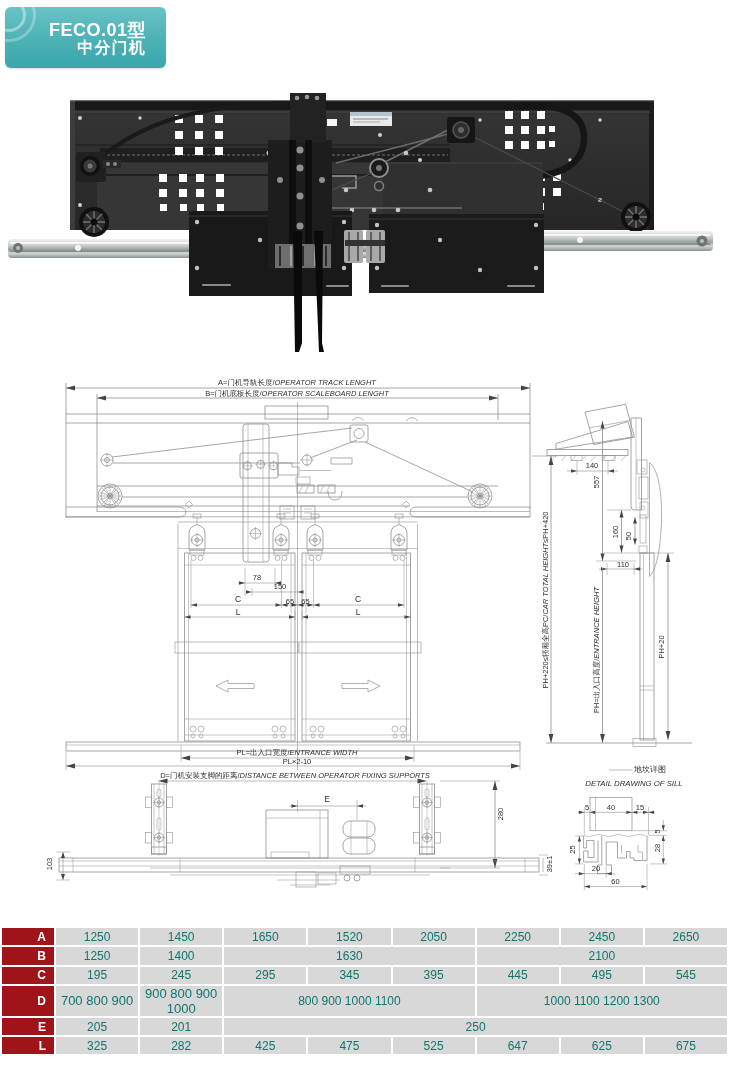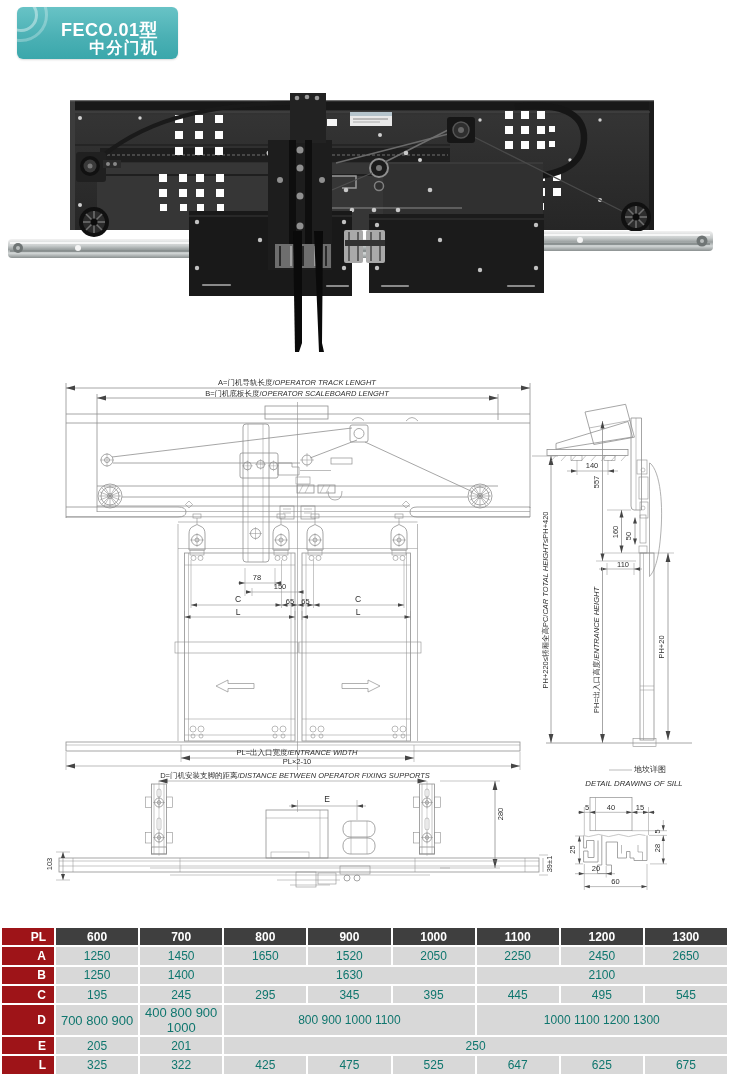--- a/index.html
+++ b/index.html
@@ -4,7 +4,7 @@
 <style>
 html,body{margin:0;padding:0;background:#fff;}
 body{width:729px;height:1087px;position:relative;font-family:"Liberation Sans",sans-serif;overflow:hidden;}
-#badge{position:absolute;left:17px;top:7px;width:161px;height:52px;border-radius:6px;
+#badge{position:absolute;left:5px;top:7px;width:161px;height:61px;border-radius:6px;
 background:linear-gradient(180deg,#68c3c6 0%,#4cb1b5 55%,#3aa7ab 100%);overflow:hidden;
 box-shadow:0 1px 2px rgba(0,0,0,0.15);}
 #badge .arc1{position:absolute;left:-13px;top:-9px;width:28px;height:28px;border-radius:50%;border:3px solid rgba(255,255,255,0.4);}

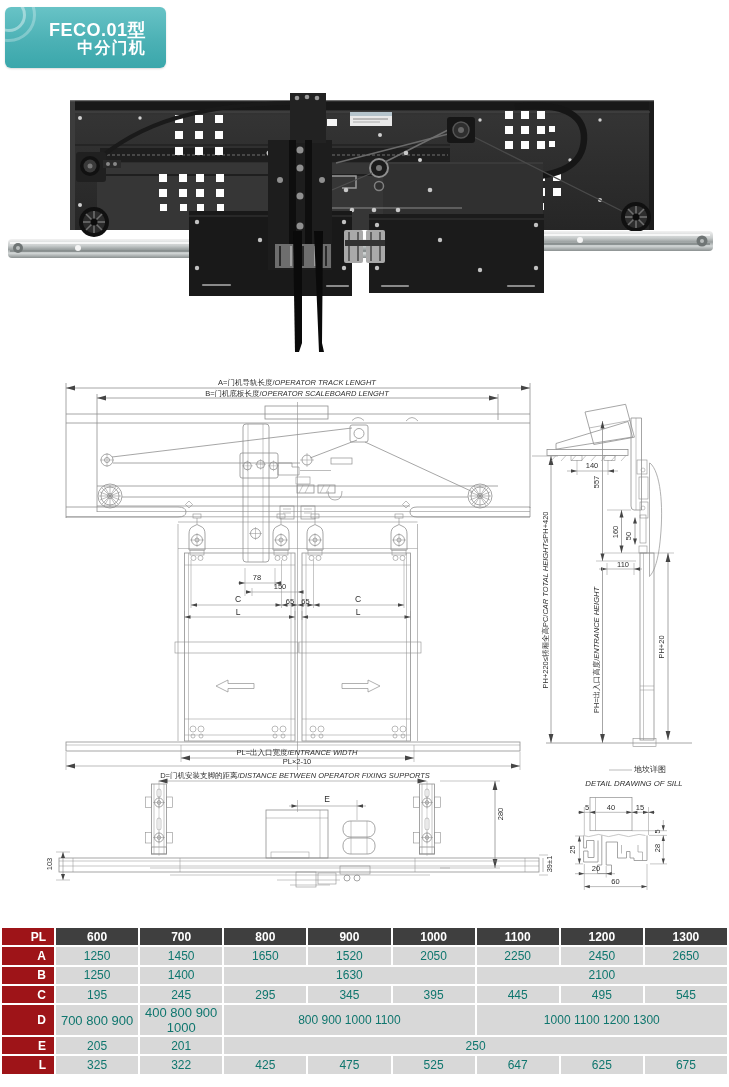--- a/index.html
+++ b/index.html
@@ -800,17 +800,6 @@
       <col span="8">
     </colgroup>
 <tbody>
-      <tr>
-        <td class="h r">PL</td>
-        <td class="h">600</td>
-        <td class="h">700</td>
-        <td class="h">800</td>
-        <td class="h">900</td>
-        <td class="h">1000</td>
-        <td class="h">1100</td>
-        <td class="h">1200</td>
-        <td class="h">1300</td>
-      </tr>
 <tr>
         <td class="r">A</td>
         <td>1250</td>

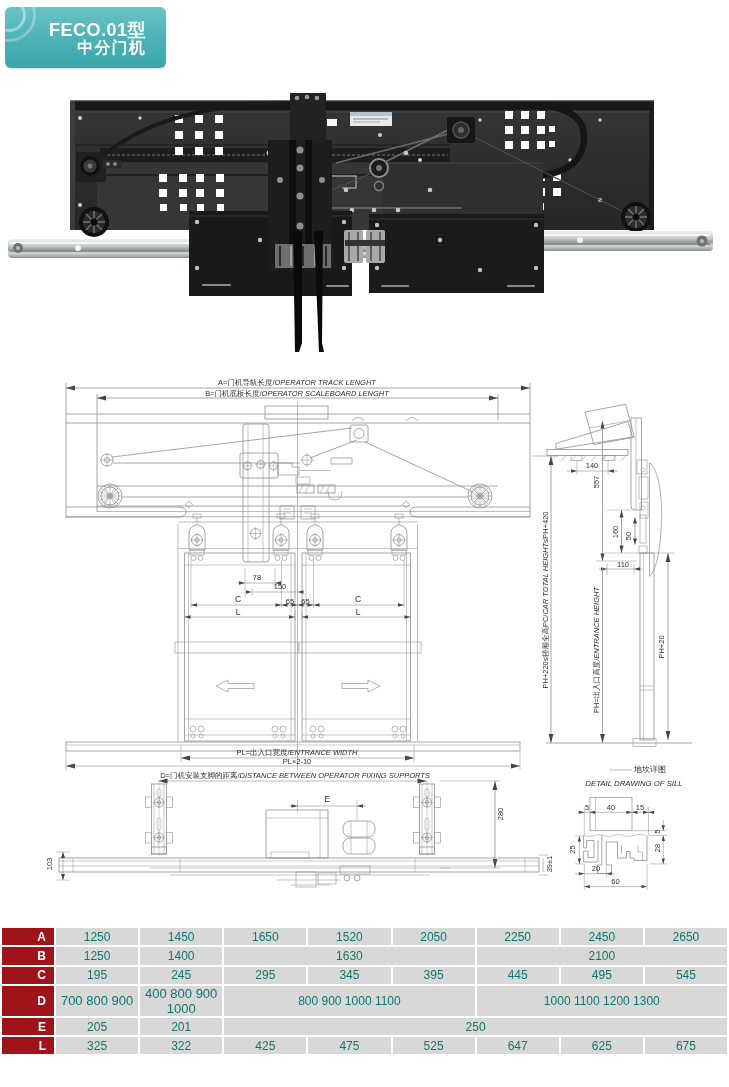--- a/index.html
+++ b/index.html
@@ -832,7 +832,7 @@
 <tr>
         <td class="r">D</td>
         <td class="sm">700 800 900</td>
-        <td class="sm">400 800 900 1000</td>
+        <td class="sm">900 800 900 1000</td>
         <td colspan="3">800 900 1000 1100</td>
         <td colspan="3">1000 1100 1200 1300</td>
       </tr>

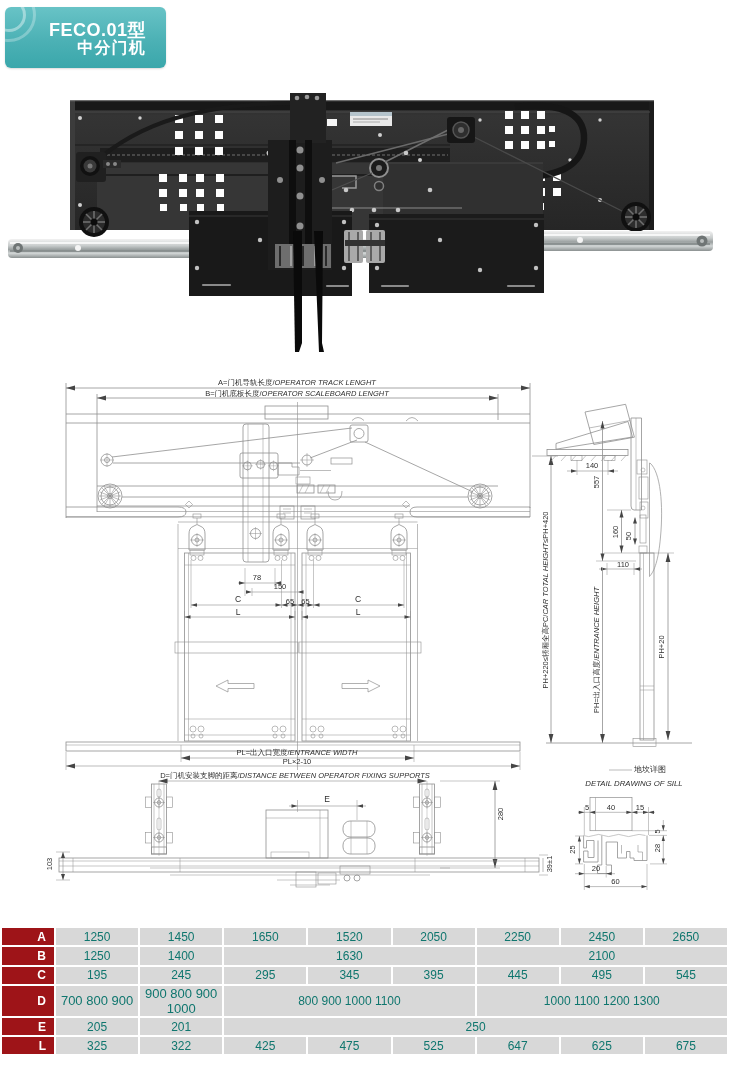--- a/index.html
+++ b/index.html
@@ -845,7 +845,7 @@
 <tr>
         <td class="r">L</td>
         <td>325</td>
-        <td>322</td>
+        <td>282</td>
         <td>425</td>
         <td>475</td>
         <td>525</td>

